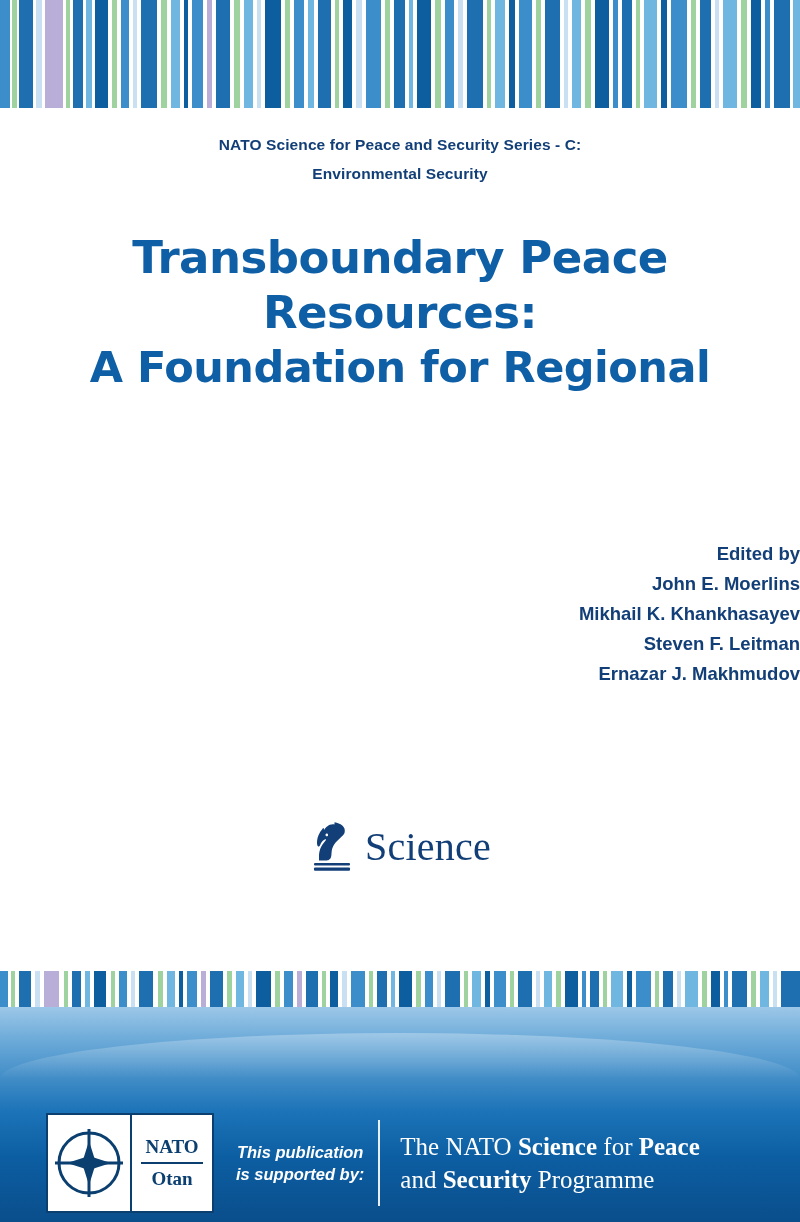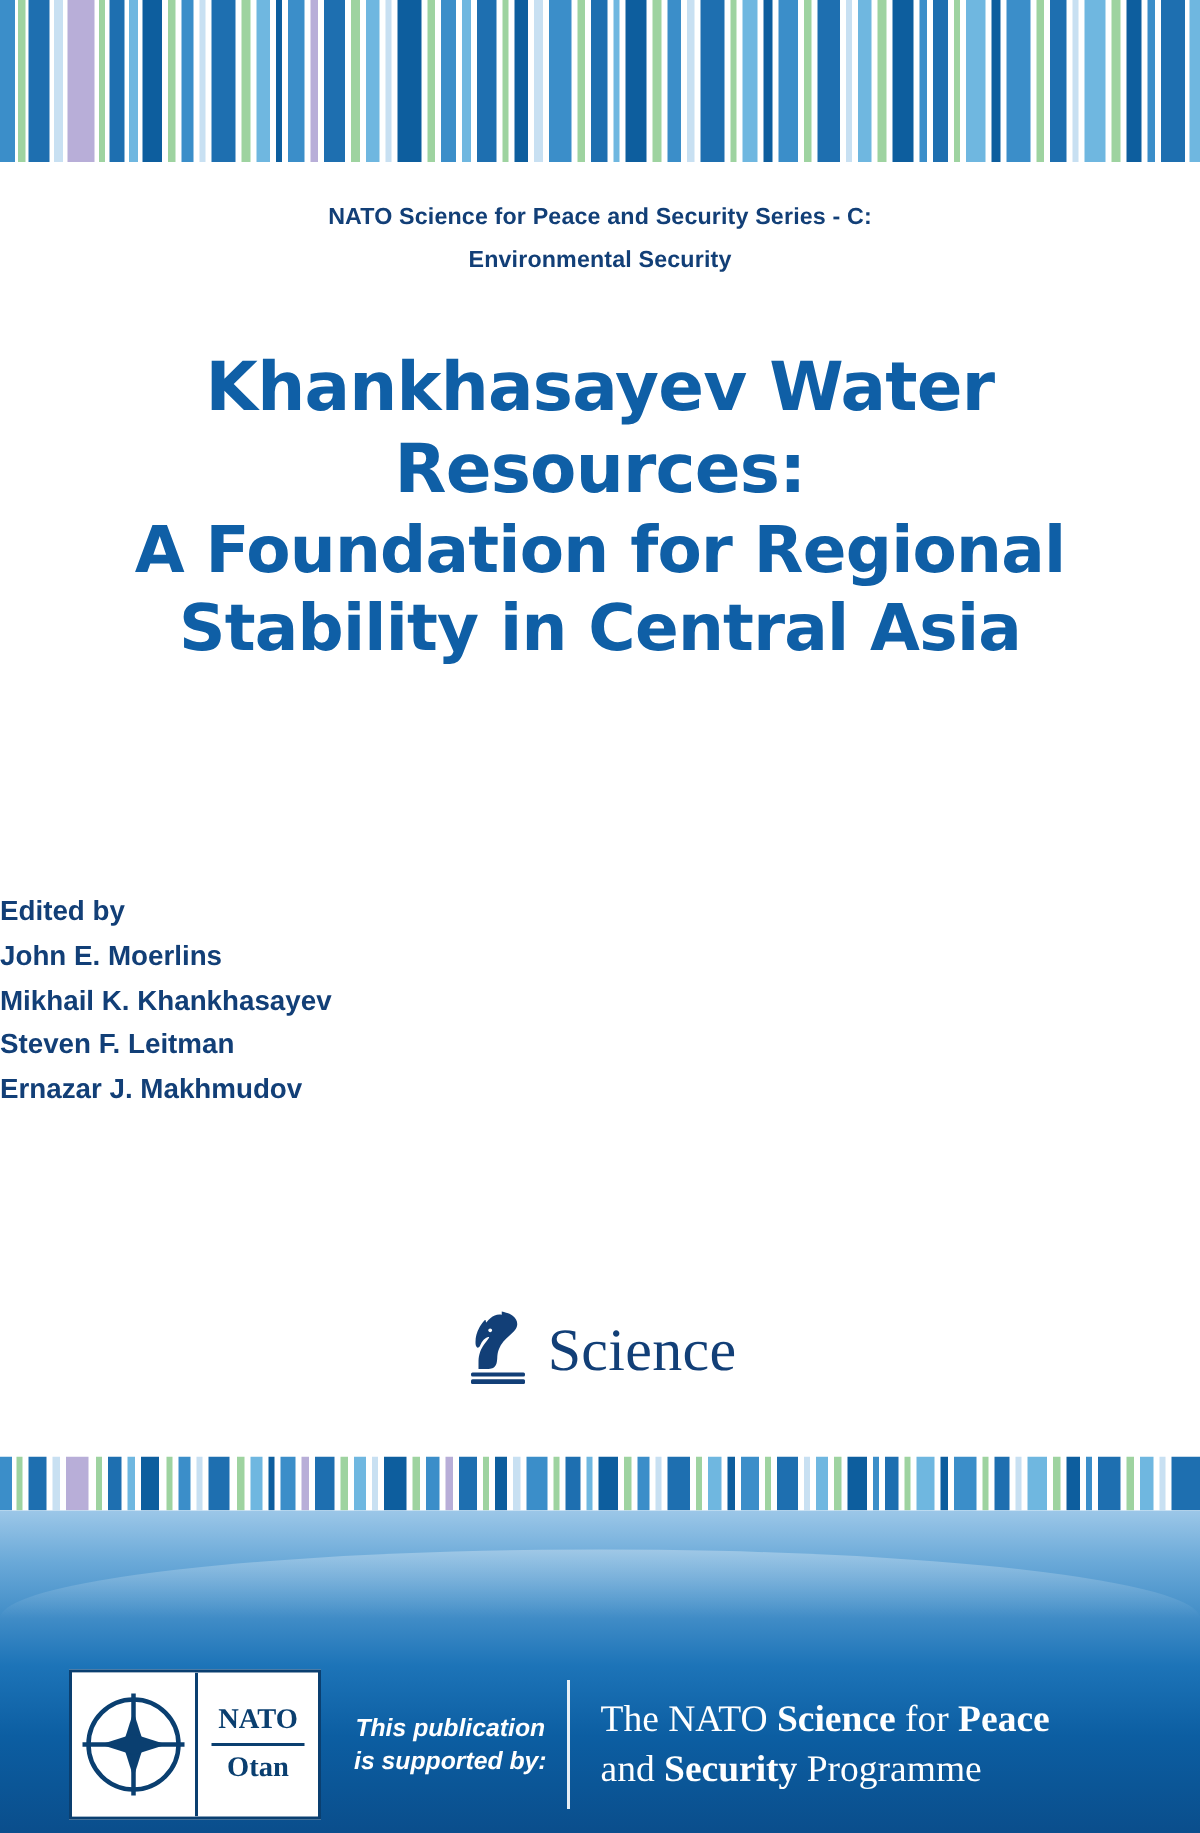--- a/index.html
+++ b/index.html
@@ -266,7 +266,7 @@
   </div>
 
   <div class="title">
-    <span class="ln l1">Khankhasayev Water</span>
+    <span class="ln l1">Transboundary Peace</span>
     <span class="ln l2">Resources:</span>
     <span class="ln l3">A Foundation for Regional</span>
     <span class="ln l4">Stability in Central Asia</span>

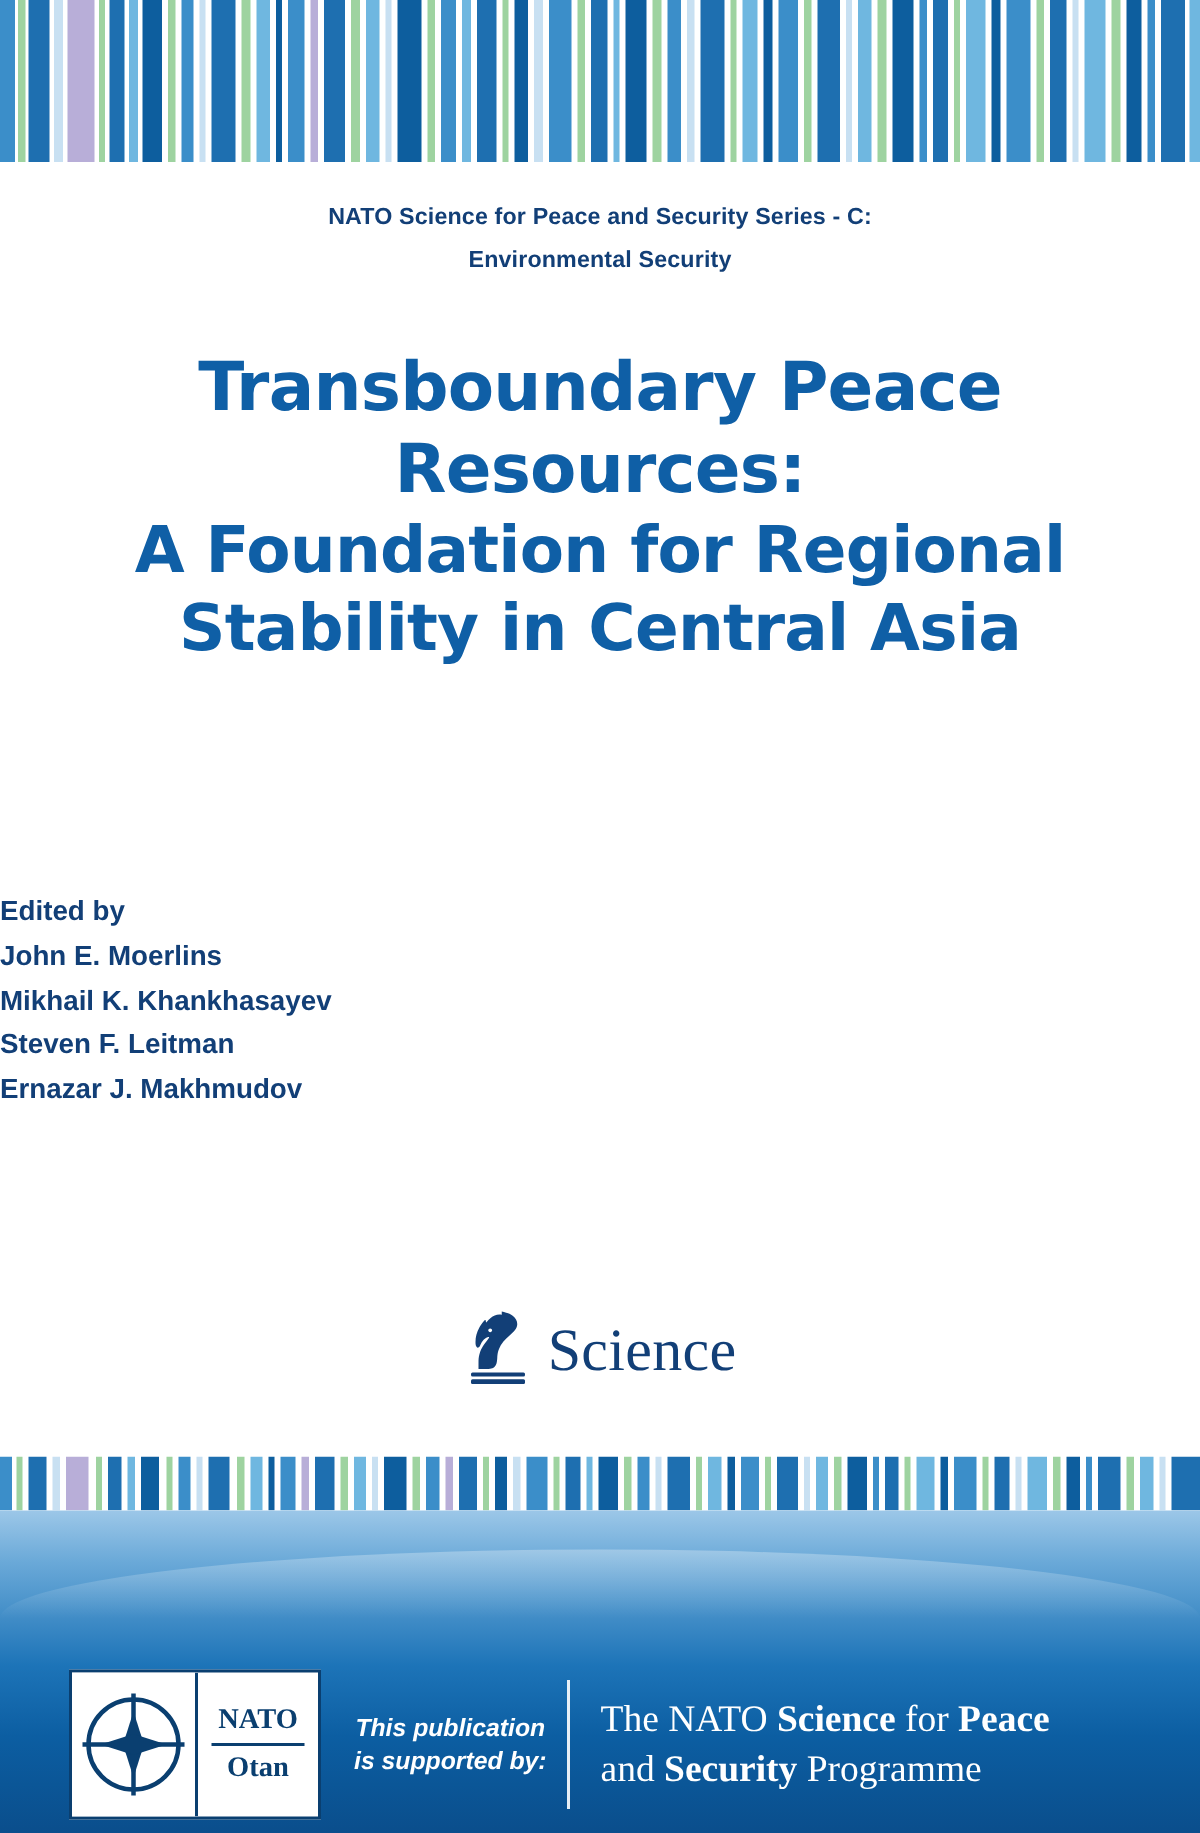--- a/index.html
+++ b/index.html
@@ -269,7 +269,6 @@
     <span class="ln l1">Transboundary Peace</span>
     <span class="ln l2">Resources:</span>
     <span class="ln l3">A Foundation for Regional</span>
-    <span class="ln l4">Stability in Central Asia</span>
   </div>
 
   <div class="editors">

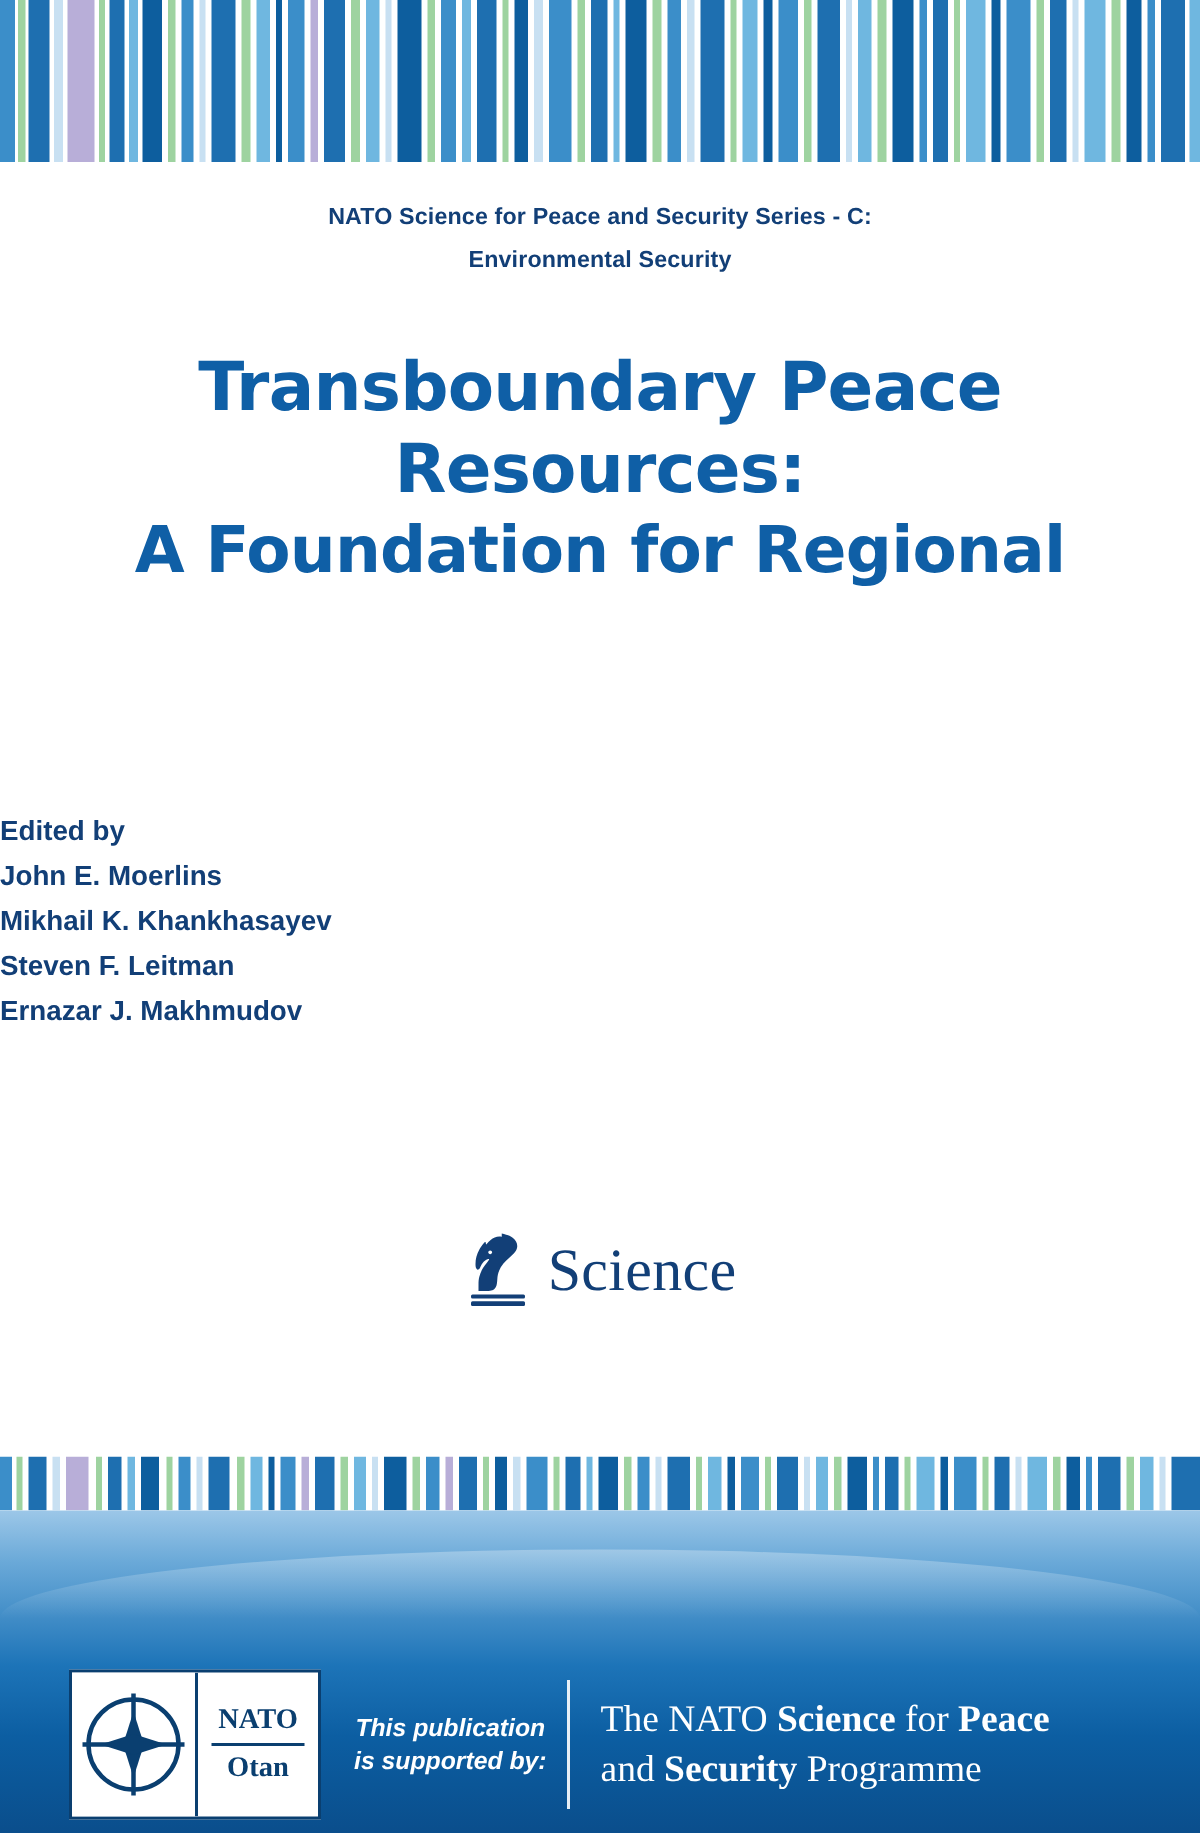--- a/index.html
+++ b/index.html
@@ -68,7 +68,7 @@
   
   .editors {
     margin-top: 146px;
-    text-align: left;
+    text-align: right;
     color: #123f77;
     font-weight: bold;
     font-size: 18.5px;

